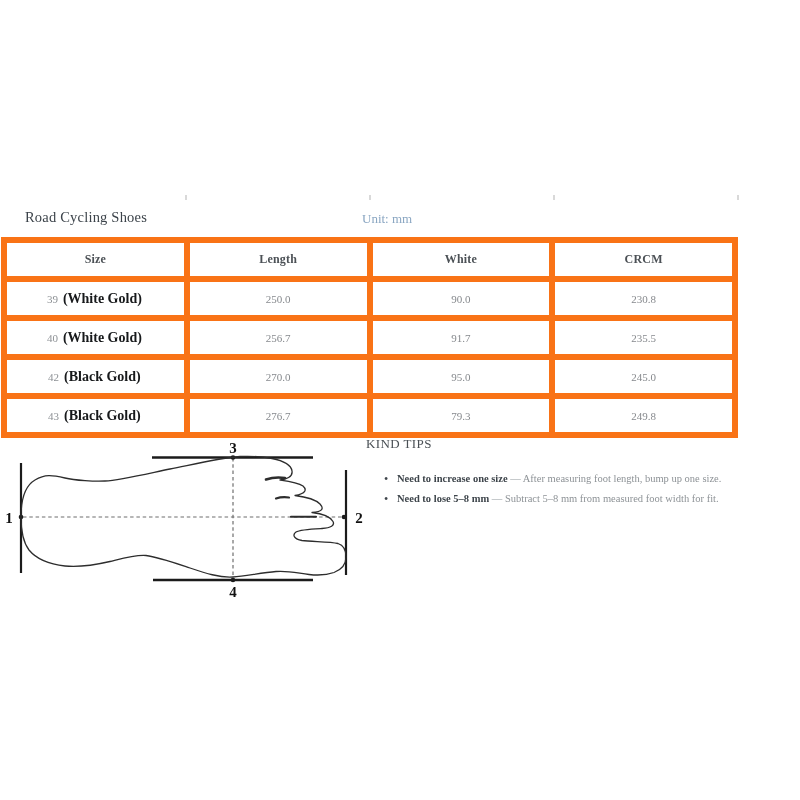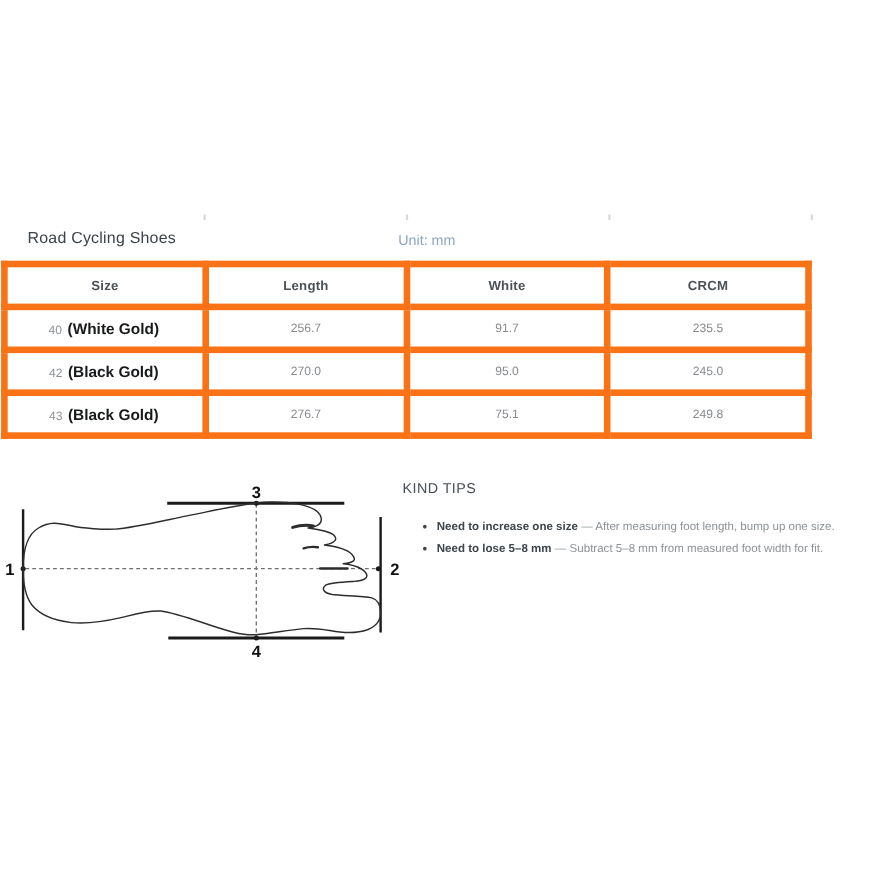--- a/index.html
+++ b/index.html
@@ -6,7 +6,7 @@
   html,body { background:#ffffff; }
   .canvas {
     position:relative; width:800px; height:800px; background:#ffffff;
-    font-family:Liberation Sans, sans-serif; overflow:hidden;
+    font-family:Liberation Serif, serif; overflow:hidden;
   }
   
   .stub { position:absolute; top:195px; width:2px; height:5px; background:#d9d9d9; }

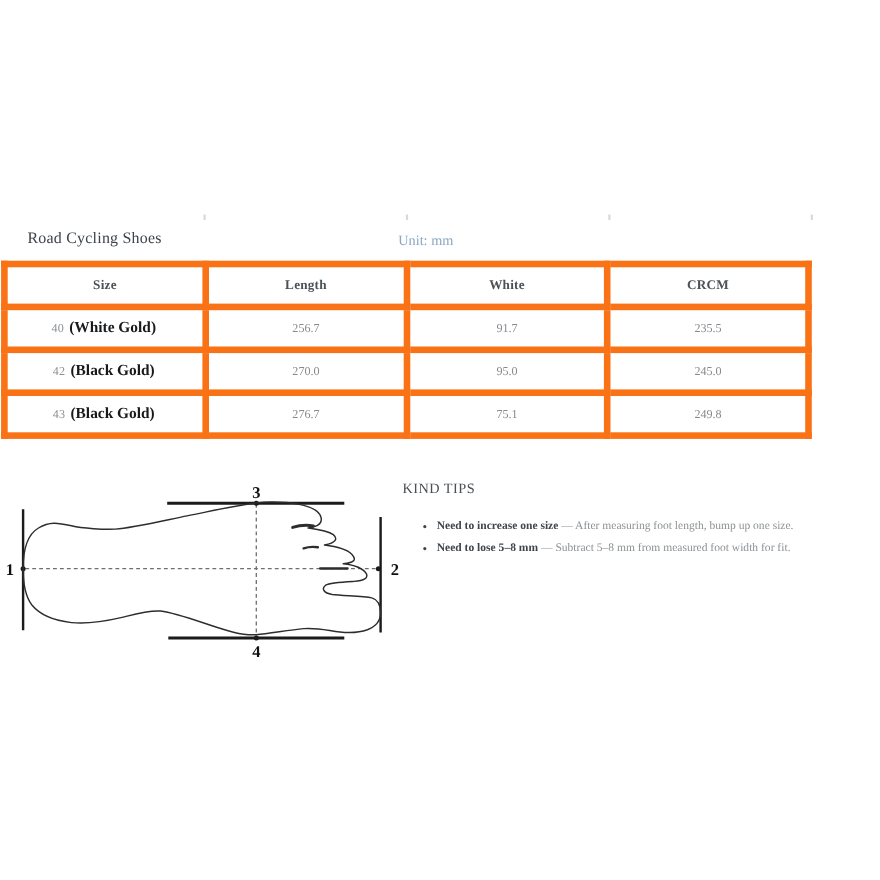--- a/index.html
+++ b/index.html
@@ -80,6 +80,12 @@
       </tr>
     </thead>
     <tbody>
+      <tr>
+        <td class="size-cell"><span class="size-num">39</span><span class="size-name">(White Gold)</span></td>
+        <td>250.0</td>
+        <td>90.0</td>
+        <td>230.8</td>
+      </tr>
       <tr>
         <td class="size-cell"><span class="size-num">40</span><span class="size-name">(White Gold)</span></td>
         <td>256.7</td>

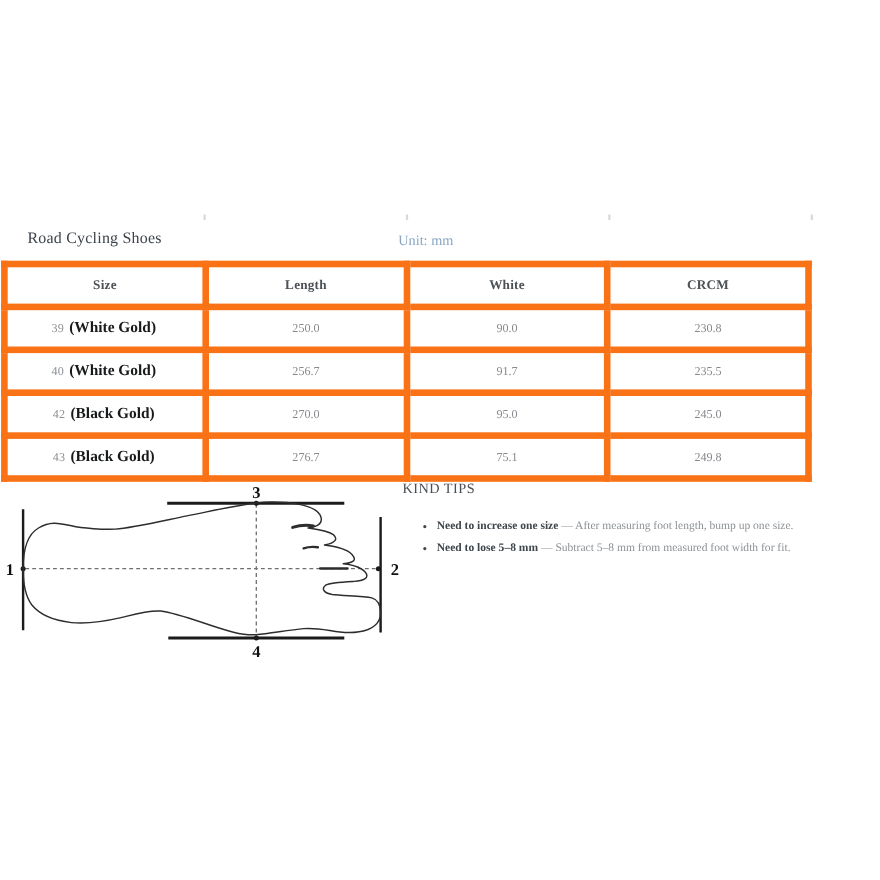--- a/index.html
+++ b/index.html
@@ -101,7 +101,7 @@
       <tr>
         <td class="size-cell"><span class="size-num">43</span><span class="size-name">(Black Gold)</span></td>
         <td>276.7</td>
-        <td>75.1</td>
+        <td>79.3</td>
         <td>249.8</td>
       </tr>
     </tbody>

